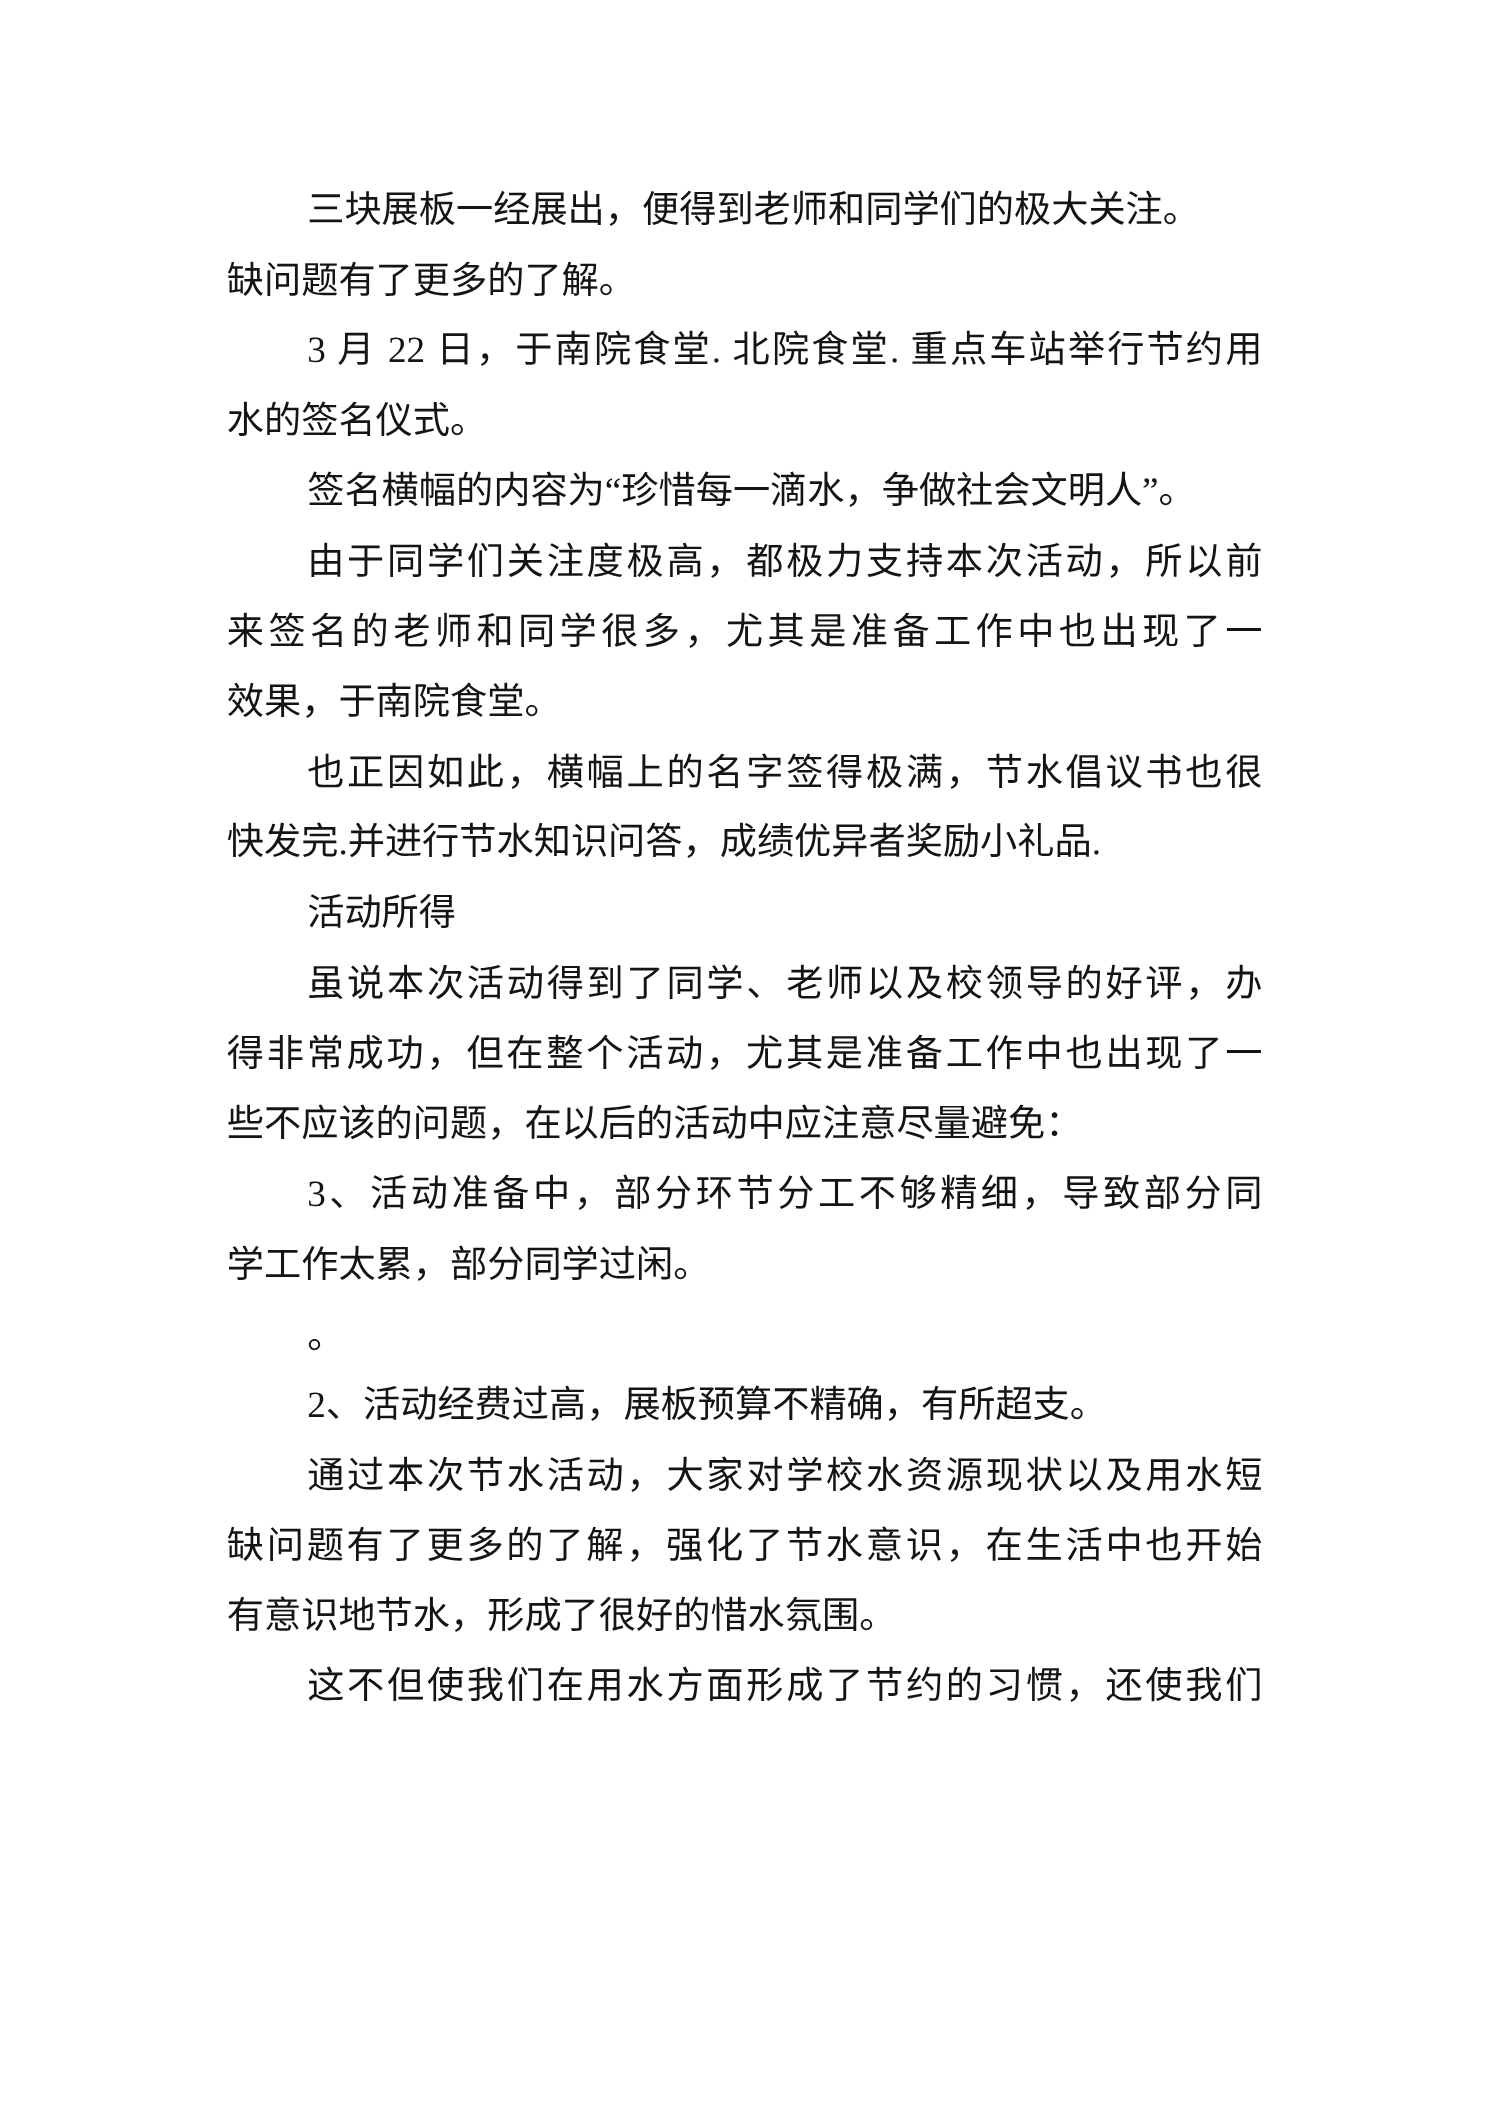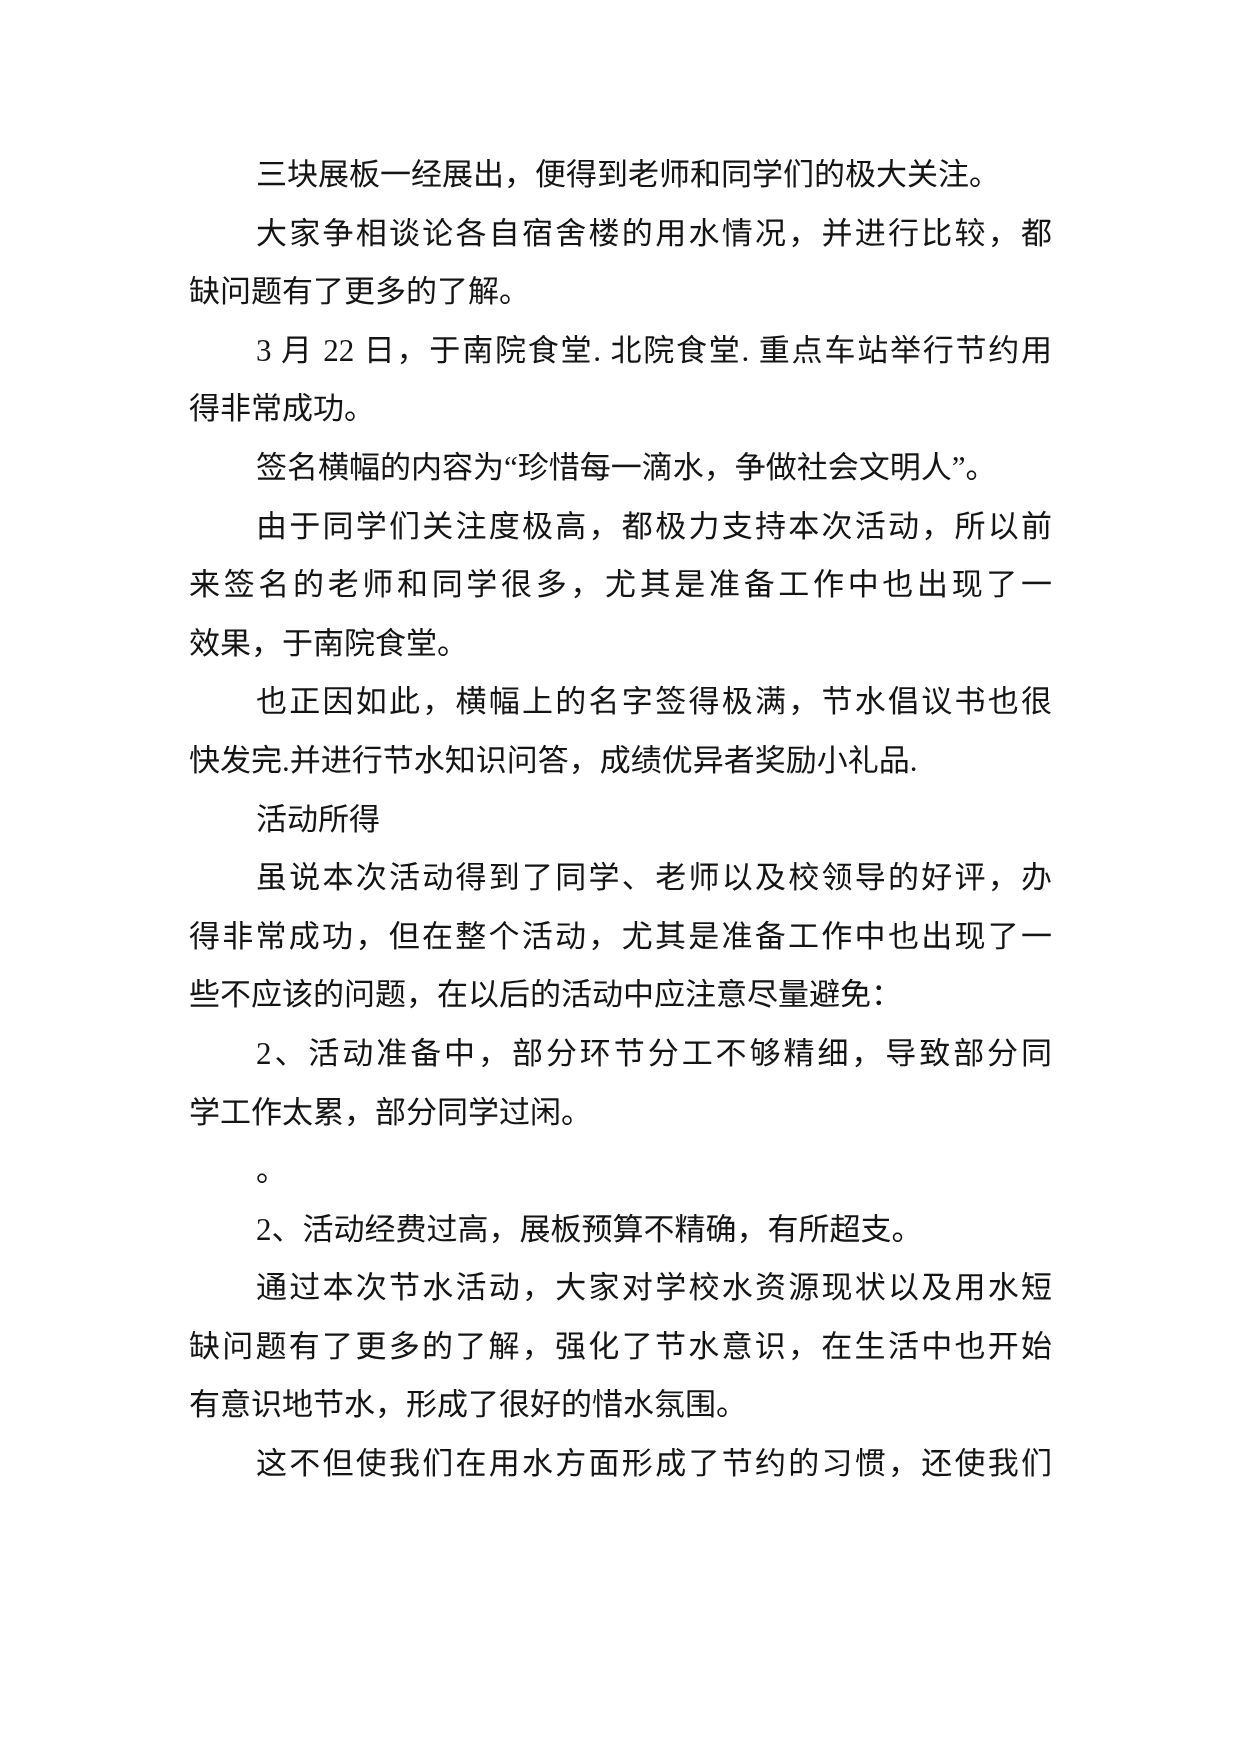--- a/index.html
+++ b/index.html
@@ -49,7 +49,6 @@
 <div class="page" style="background: rgb(255, 255, 255);">
   <div class="text-block" id="text-block" style="color: rgb(20, 20, 20);">
       <div class="text-line indent para-end">三块展板一经展出，便得到老师和同学们的极大关注。</div>
-      <div class="text-line indent">大家争相谈论各自宿舍楼的用水情况，并进行比较，都</div>
       <div class="text-line para-end">缺问题有了更多的了解。</div>
       <div class="text-line indent">3 月 22 日，于南院食堂. 北院食堂. 重点车站举行节约用</div>
       <div class="text-line para-end">得非常成功。</div>

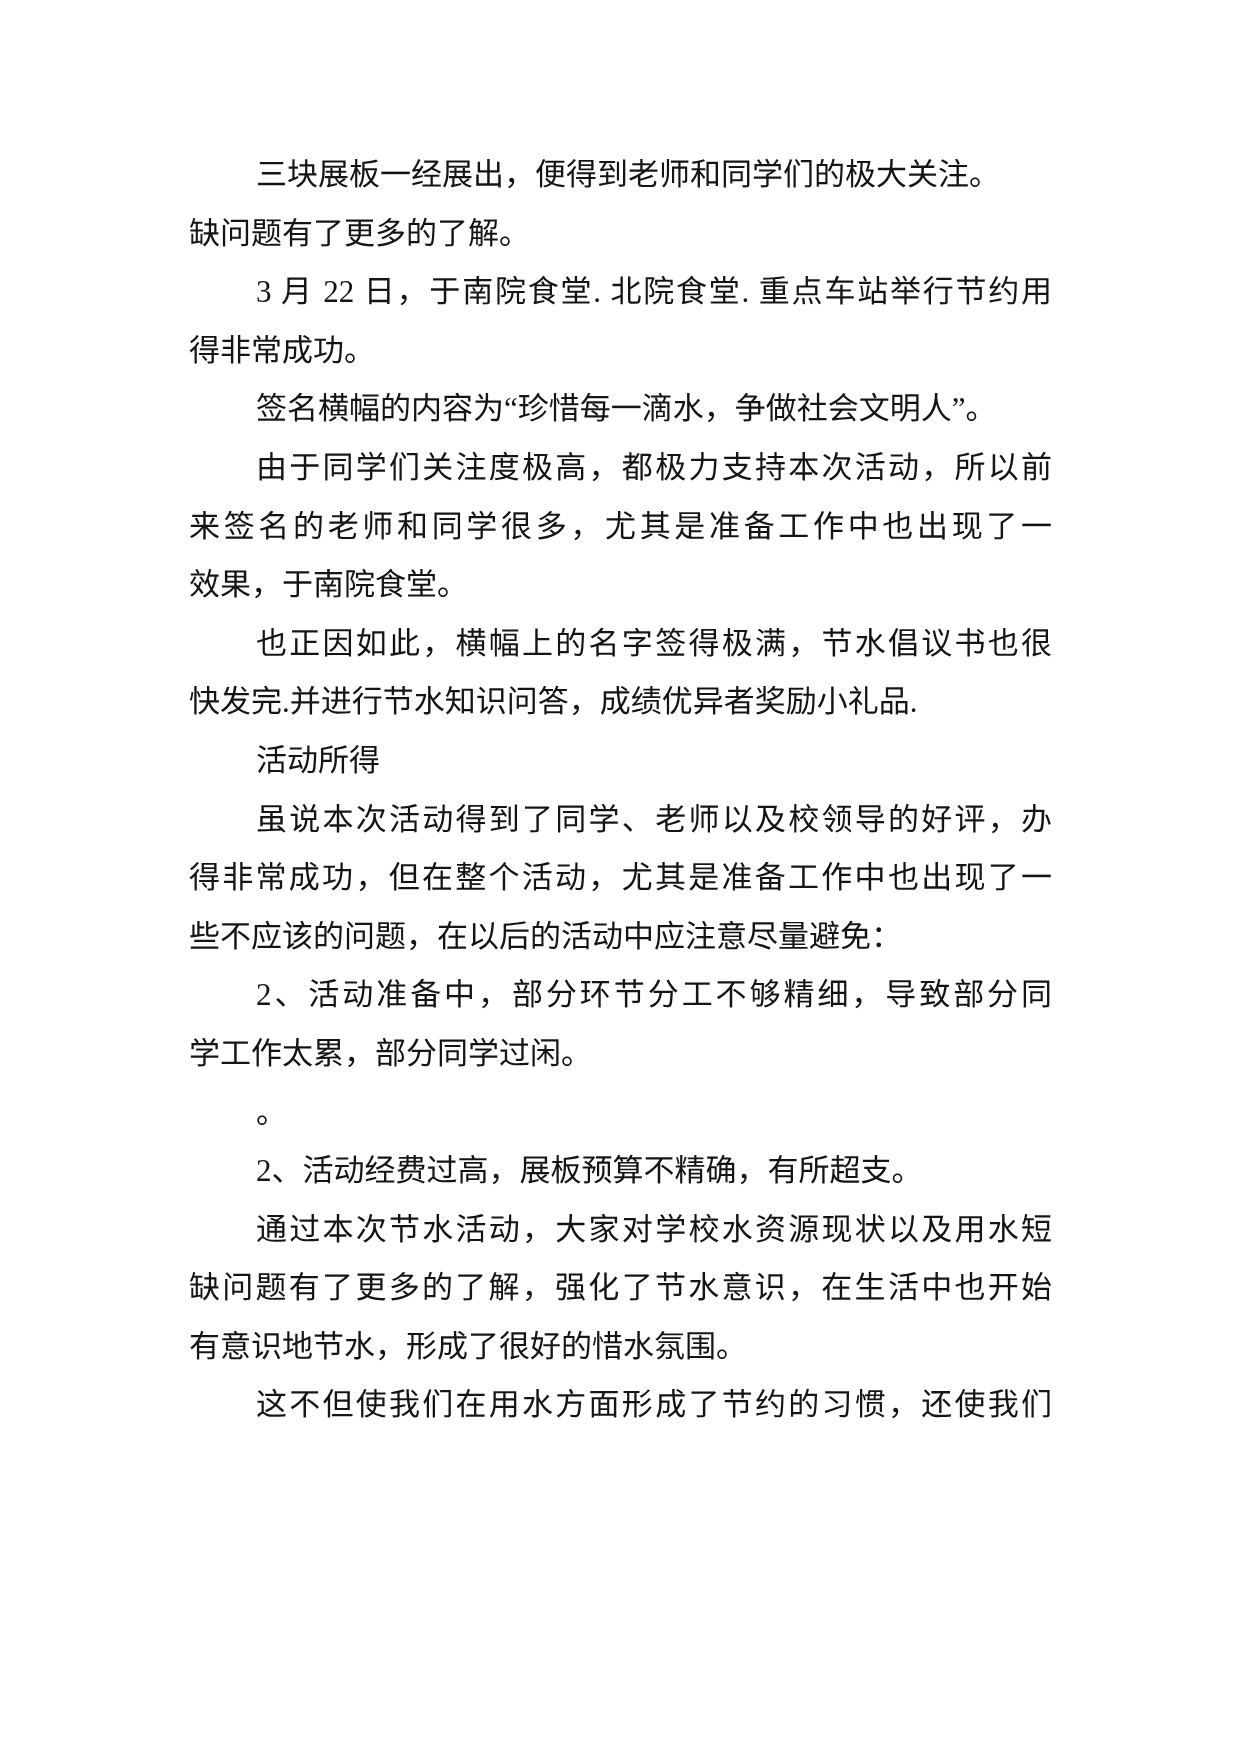--- a/index.html
+++ b/index.html
@@ -51,7 +51,7 @@
       <div class="text-line indent para-end">三块展板一经展出，便得到老师和同学们的极大关注。</div>
       <div class="text-line para-end">缺问题有了更多的了解。</div>
       <div class="text-line indent">3 月 22 日，于南院食堂. 北院食堂. 重点车站举行节约用</div>
-      <div class="text-line para-end">得非常成功。</div>
+      <div class="text-line para-end">水的签名仪式。</div>
       <div class="text-line indent para-end">签名横幅的内容为“珍惜每一滴水，争做社会文明人”。</div>
       <div class="text-line indent">由于同学们关注度极高，都极力支持本次活动，所以前</div>
       <div class="text-line">来签名的老师和同学很多，尤其是准备工作中也出现了一</div>

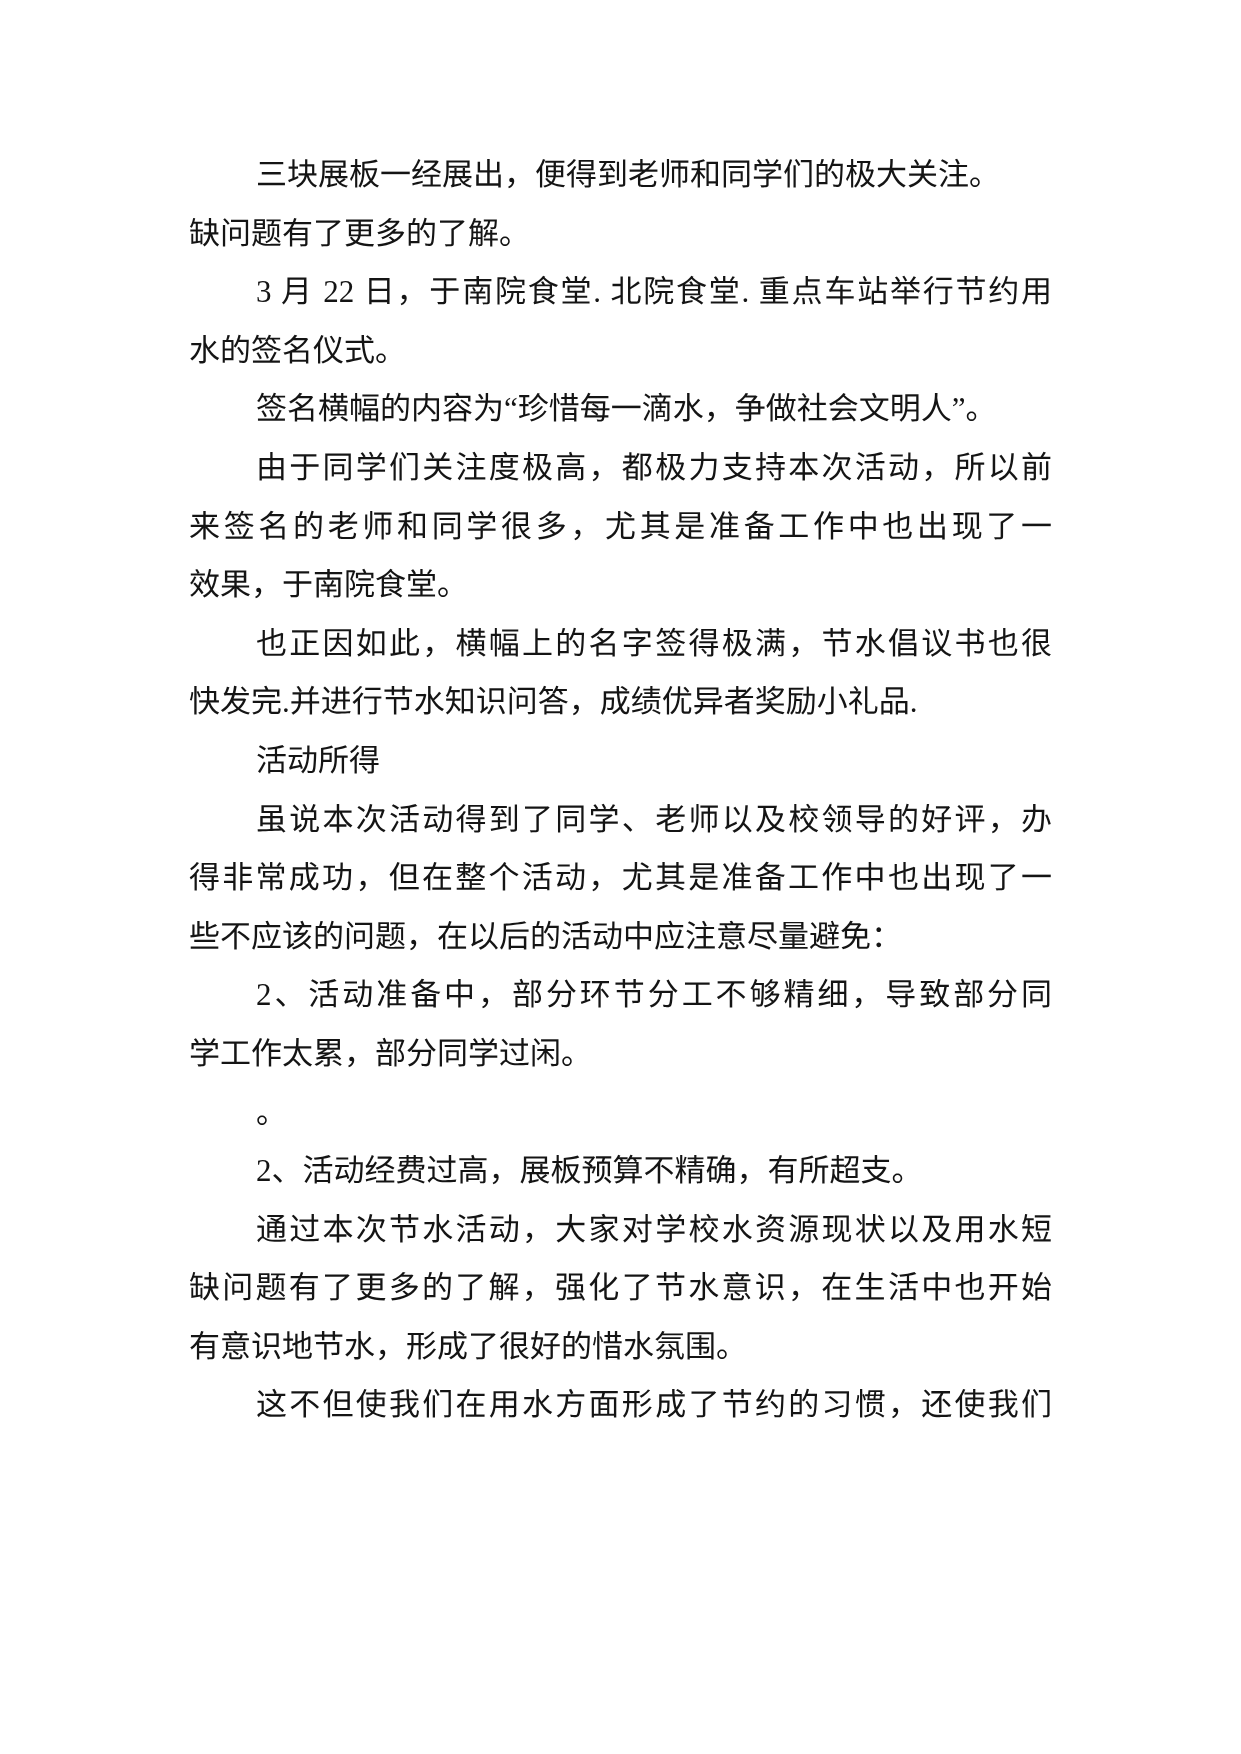--- a/index.html
+++ b/index.html
@@ -62,7 +62,7 @@
       <div class="text-line indent">虽说本次活动得到了同学、老师以及校领导的好评，办</div>
       <div class="text-line">得非常成功，但在整个活动，尤其是准备工作中也出现了一</div>
       <div class="text-line para-end">些不应该的问题，在以后的活动中应注意尽量避免：</div>
-      <div class="text-line indent">2、活动准备中，部分环节分工不够精细，导致部分同</div>
+      <div class="text-line indent">3、活动准备中，部分环节分工不够精细，导致部分同</div>
       <div class="text-line para-end">学工作太累，部分同学过闲。</div>
       <div class="text-line indent para-end">。</div>
       <div class="text-line indent para-end">2、活动经费过高，展板预算不精确，有所超支。</div>

